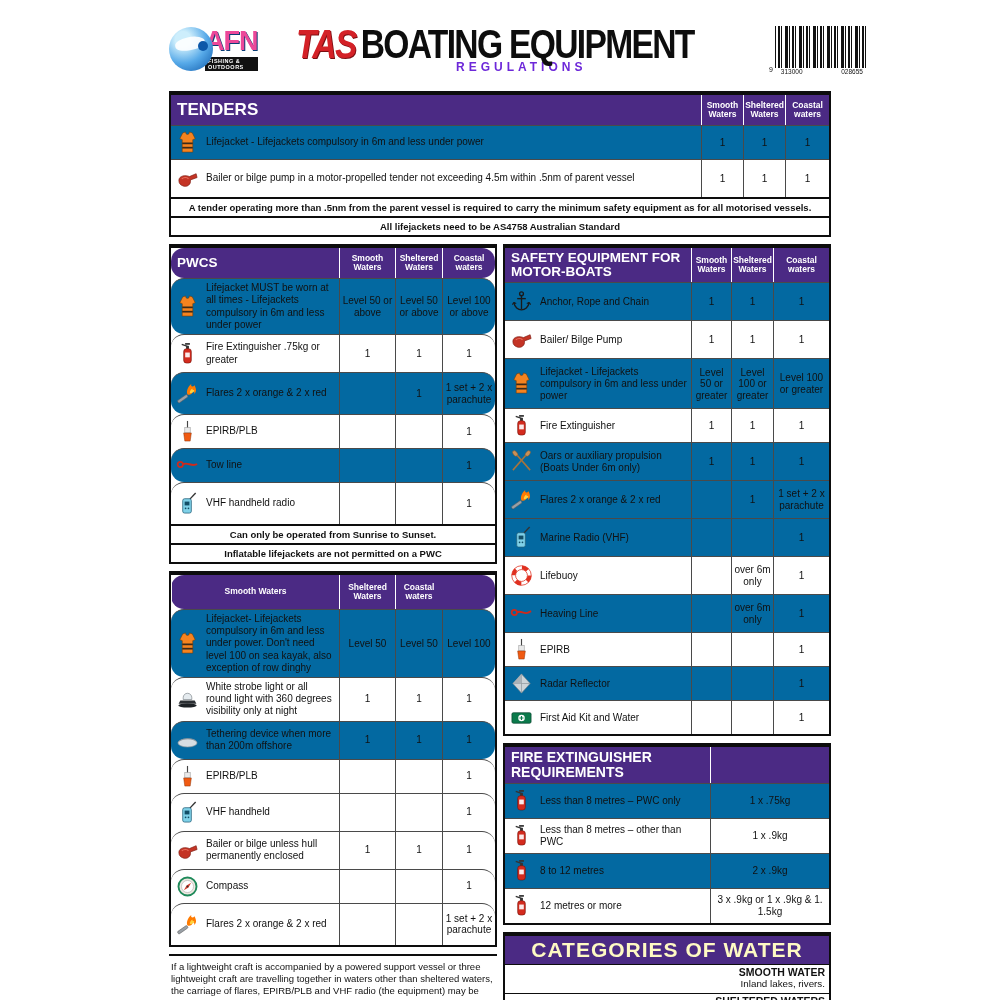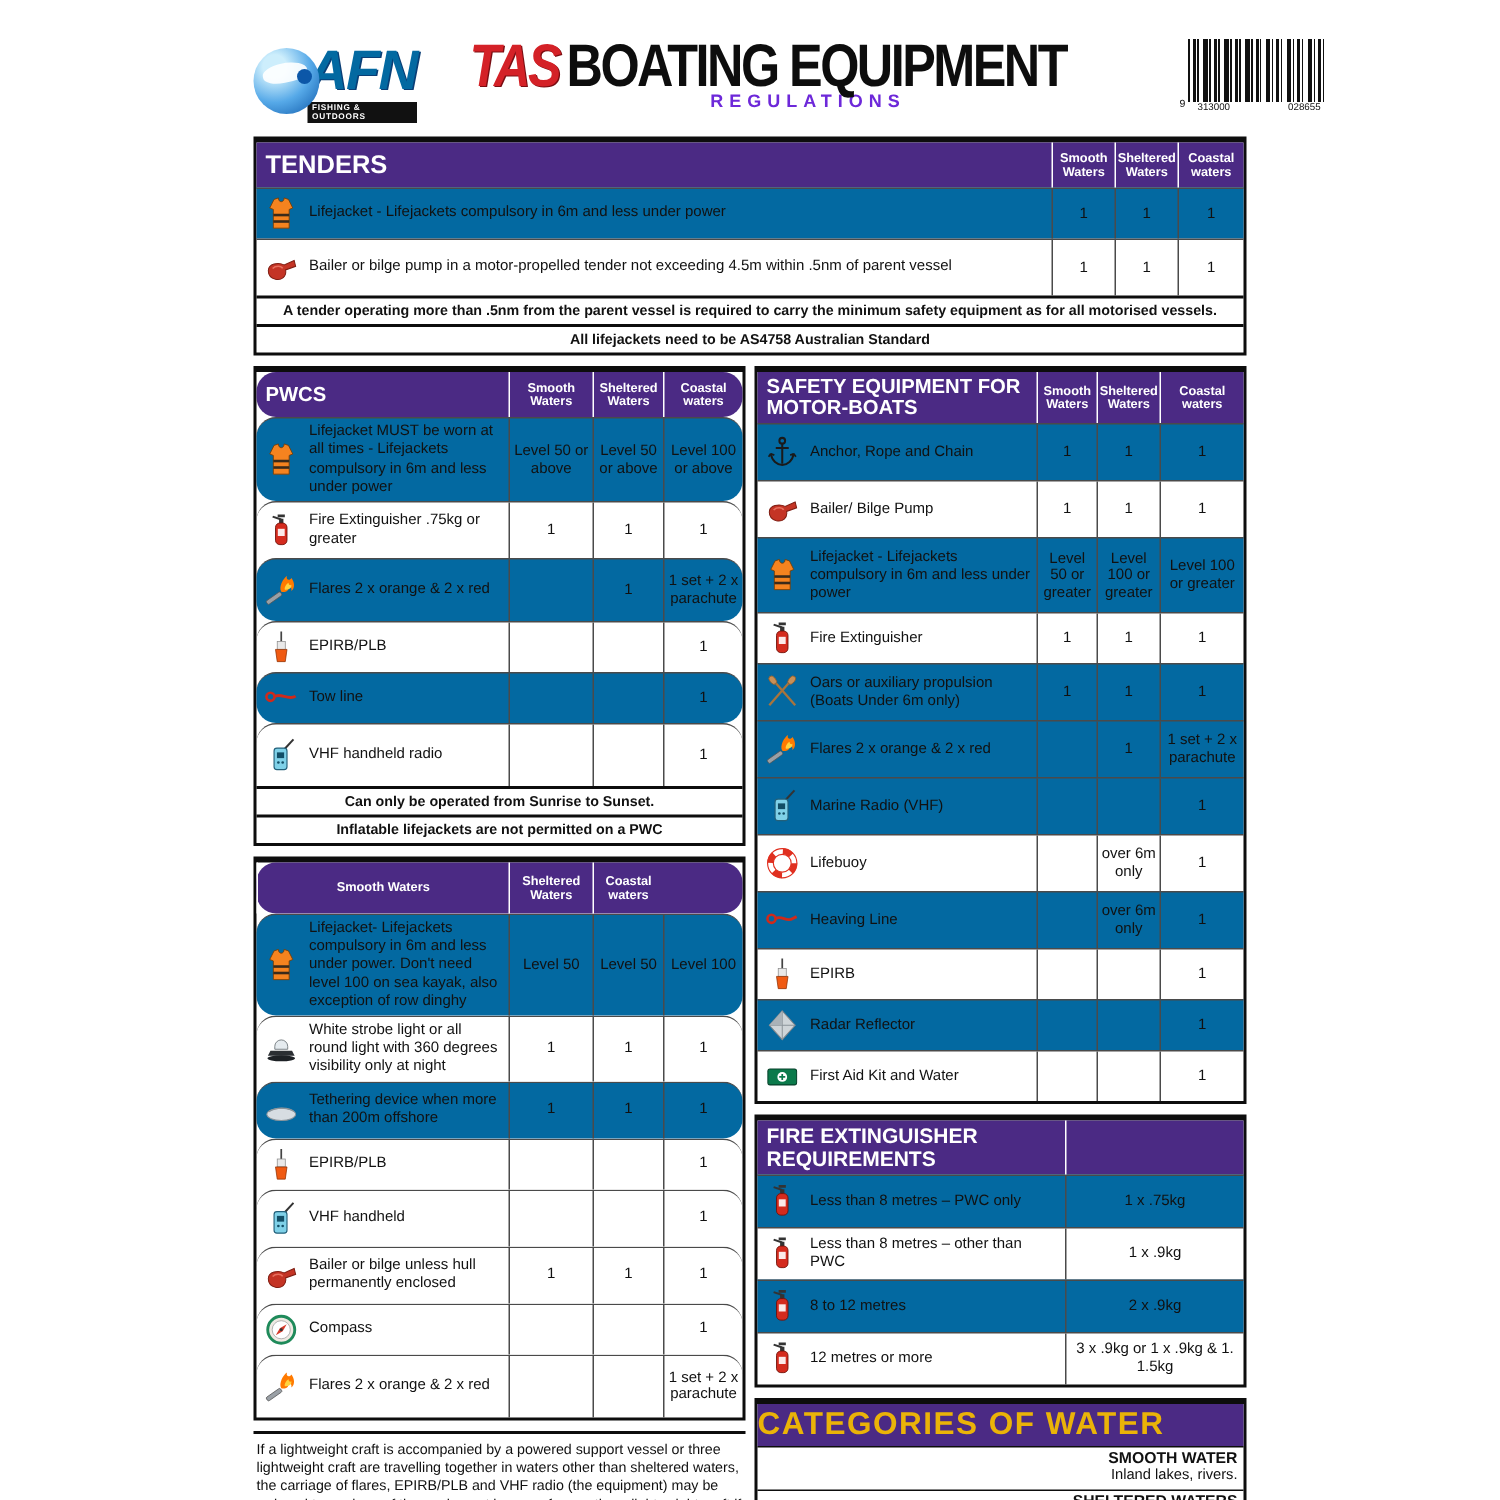--- a/index.html
+++ b/index.html
@@ -17,7 +17,7 @@
   .ball:after { content:""; position:absolute; right:5px; top:14px; width:10px; height:10px;
           border-radius:50%; background:#0c57a8; }
   .brandtxt { margin-left:-8px; }
-  .afn { font-size:37px; font-weight:800; font-style:italic; color:#0369a1;
+  .afn { font-size:27px; font-weight:800; color:#ec4899;
          text-shadow:1px 1px 0 #0a3e76; letter-spacing:-1px; }
   .tagline { font-size:5.5px; font-weight:700; background:#111; color:#fff; padding:1px 3px; letter-spacing:.5px; }
   .titlewrap { flex:1; line-height:1; padding-top:2px; white-space:nowrap;margin-left:38px; }

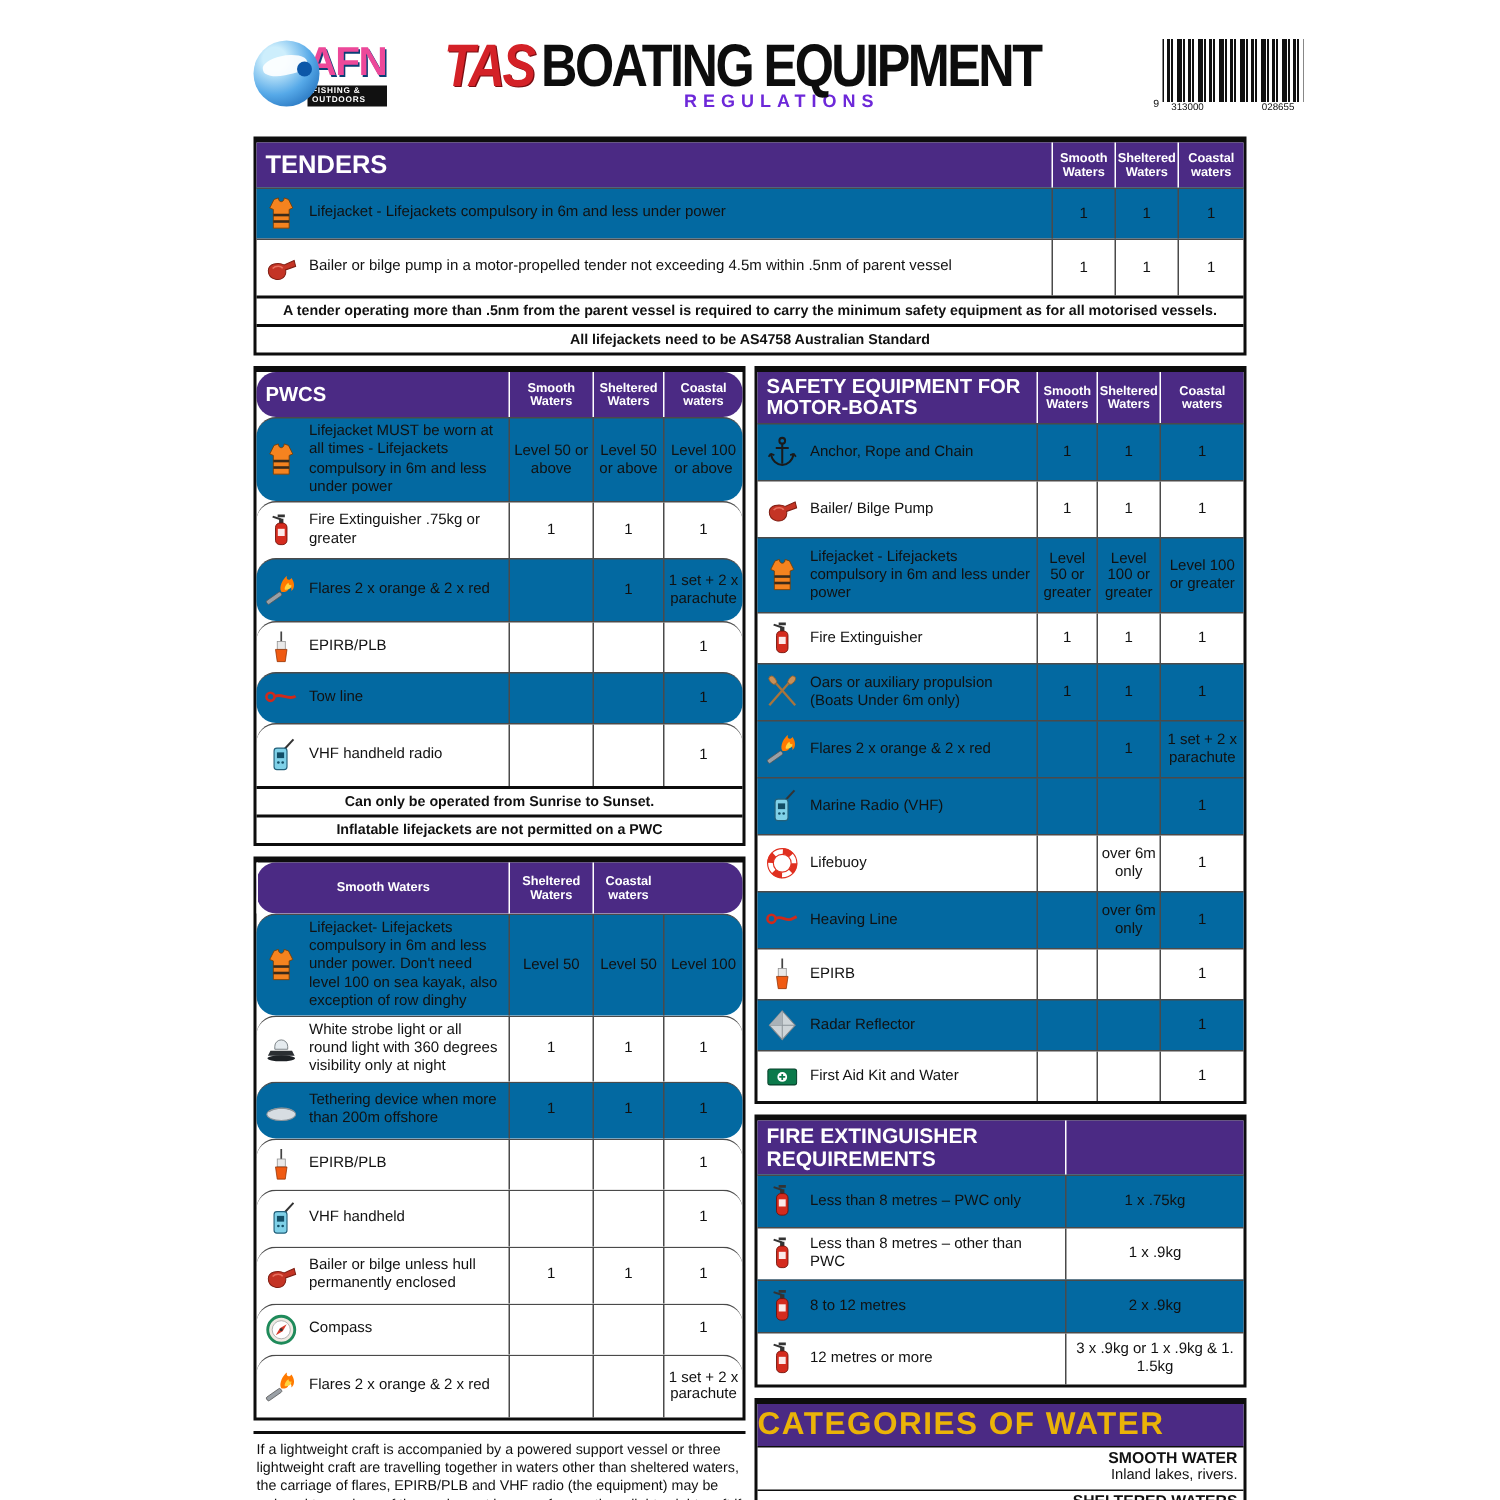--- a/index.html
+++ b/index.html
@@ -70,7 +70,7 @@
   .fire-row { min-height:35px; }
 
   
-  .cat-band { background:#4b2a84; color:#eab308; font-size:21px; font-weight:800;
+  .cat-band { background:#4b2a84; color:#fef9c3; text-align:center; font-size:21px; font-weight:800;
               letter-spacing:1px; padding:2px 0; transform:none; }
   .cat-entry { text-align:right; padding:1px 4px 3px 4px; border-top:1.5px solid #0d0d0d; }
   .cat-entry:first-of-type { border-top:none; }

